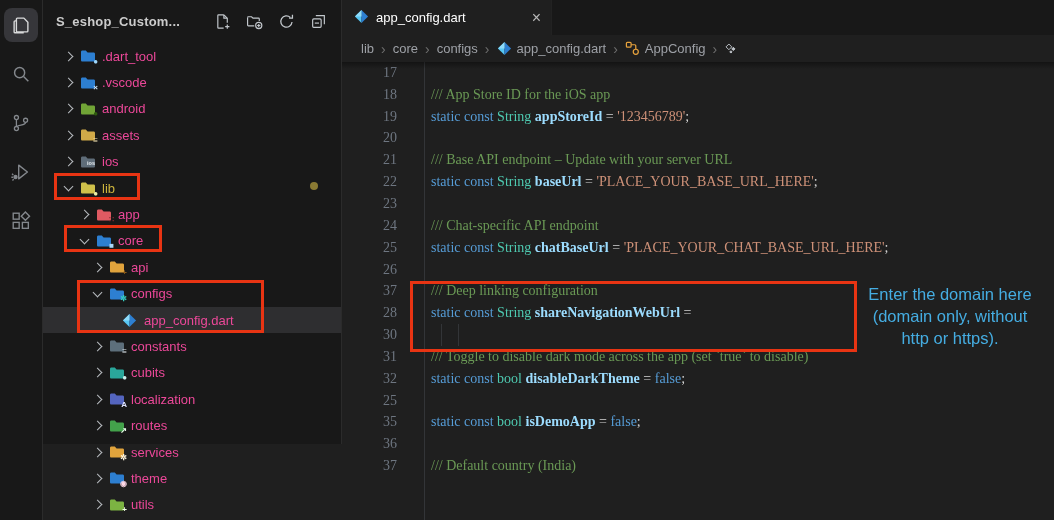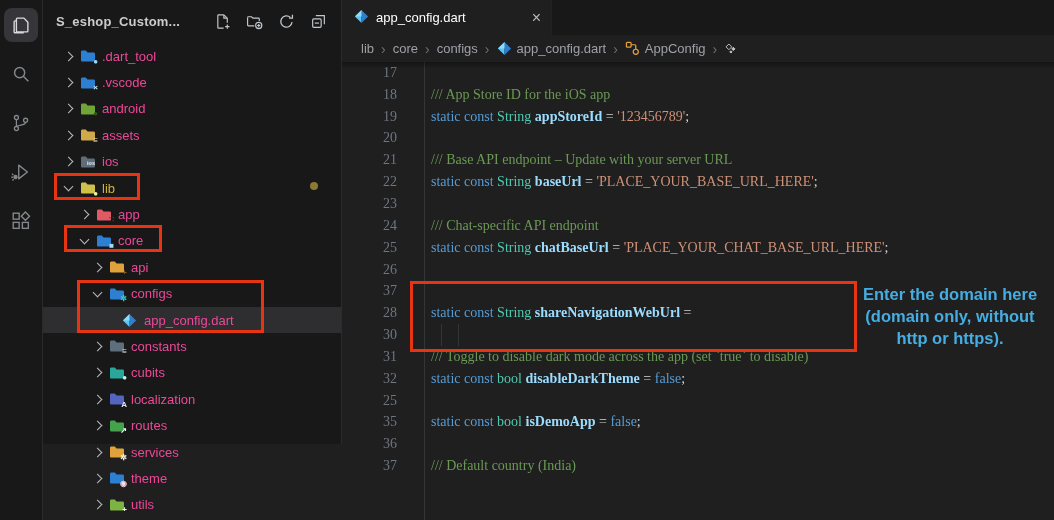--- a/index.html
+++ b/index.html
@@ -489,6 +489,7 @@
           </div>
           <div class="cl">
             <span class="ln">37</span>
+            <span class="ct"><span class="tok-p">  </span><span class="tok-c">/// Deep linking configuration</span></span>
           </div>
           <div class="cl">
             <span class="ln">28</span>

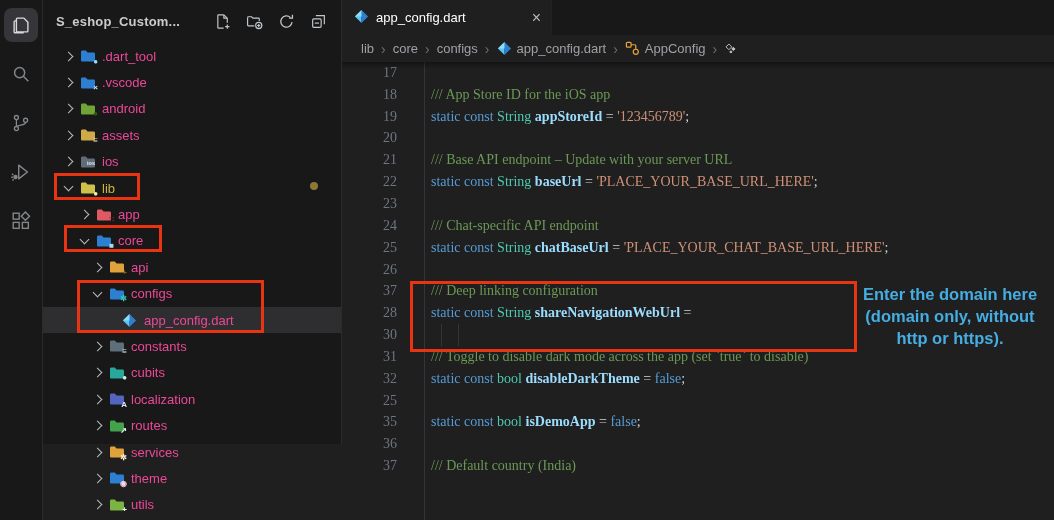--- a/index.html
+++ b/index.html
@@ -57,7 +57,7 @@
   .tok-p{color:var(--tok-plain);}
   .iguide{position:absolute;width:1px;background:#333538;z-index:1;}
   
-  .overlay{position:absolute;inset:0;pointer-events:none;z-index:9;font-weight:bold;}
+  .overlay{position:absolute;inset:0;pointer-events:none;z-index:9;}
   .redbox{position:absolute;border:3px solid var(--annotation-red);box-sizing:border-box;}
   .note{position:absolute;left:843px;top:283px;width:214px;text-align:center;color:var(--note-blue);
         font-size:16.5px;line-height:22px;font-family:"Liberation Sans",sans-serif;}

